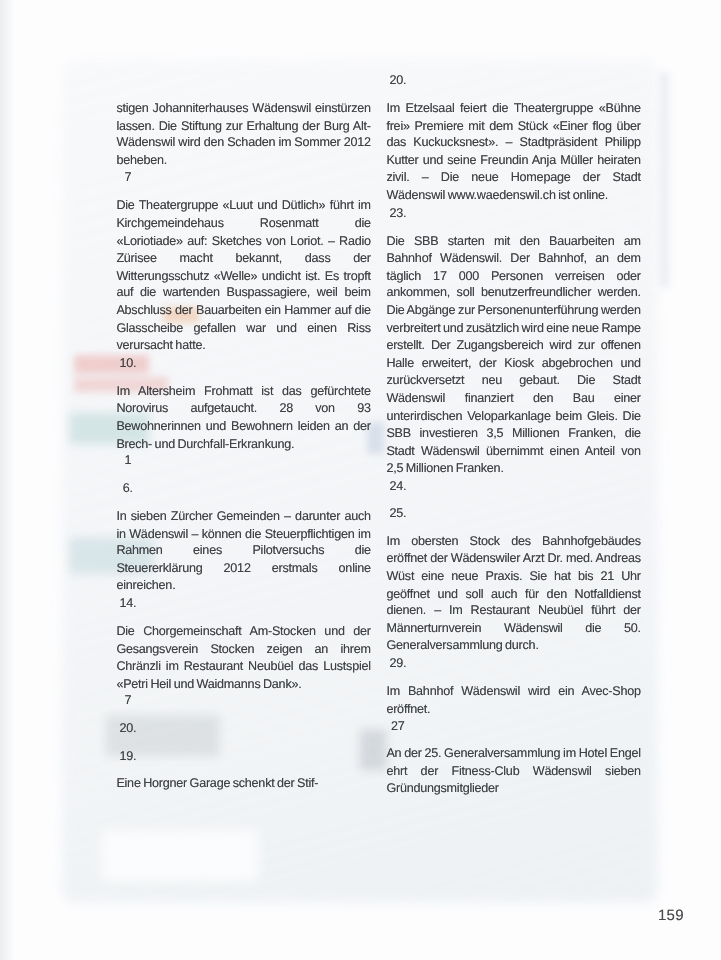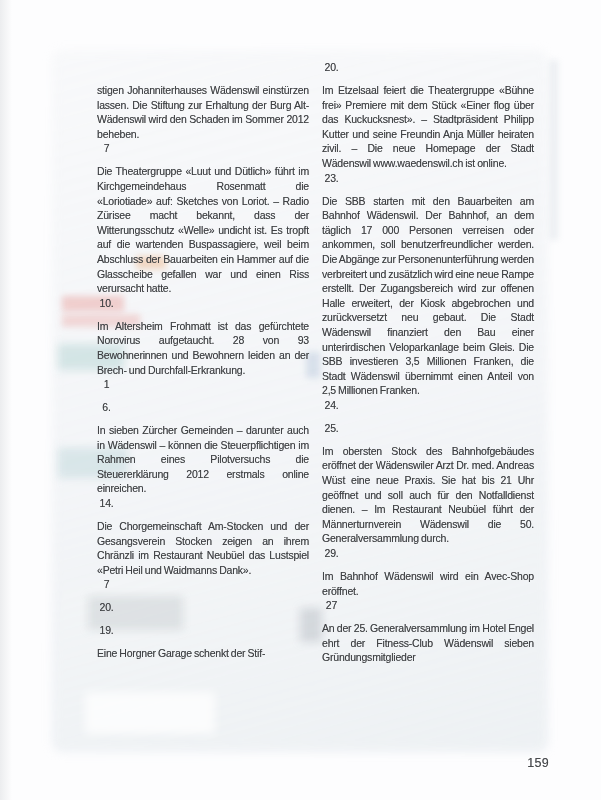--- a/index.html
+++ b/index.html
@@ -51,7 +51,7 @@
   }
   .txt { flex:1; text-align:justify; }
   .page-number {
-    position:absolute; left:505px; top:756px; width:44px;
+    position:absolute; left:526px; top:756px; width:44px;
     text-align:right;
     color:#47494c; font-size:12.5px; letter-spacing:0.3px;
     text-shadow:0 0 0.5px rgba(70,73,76,0.5);

